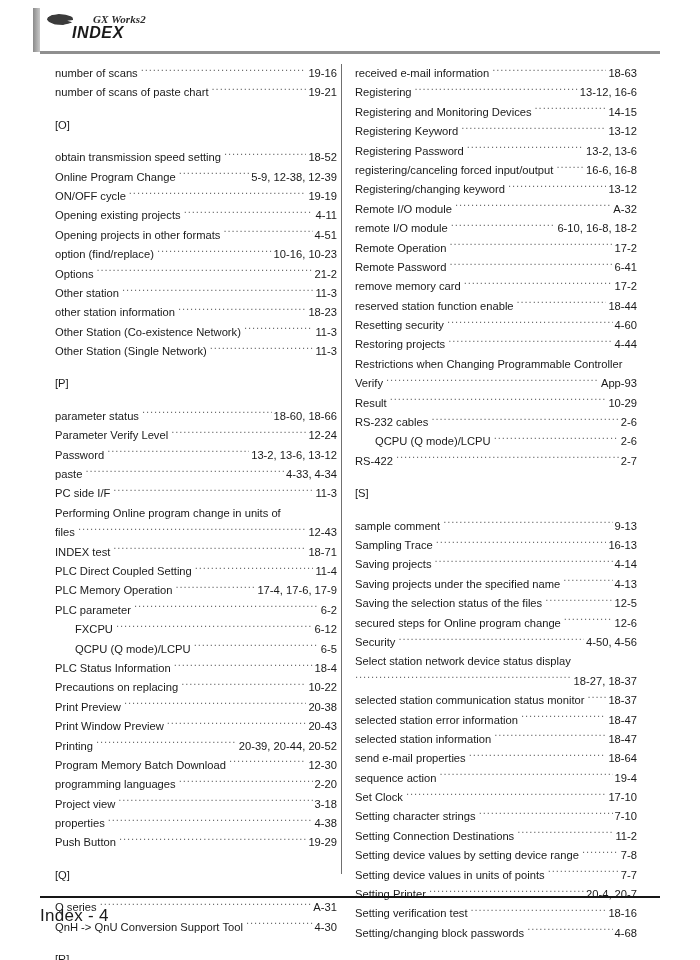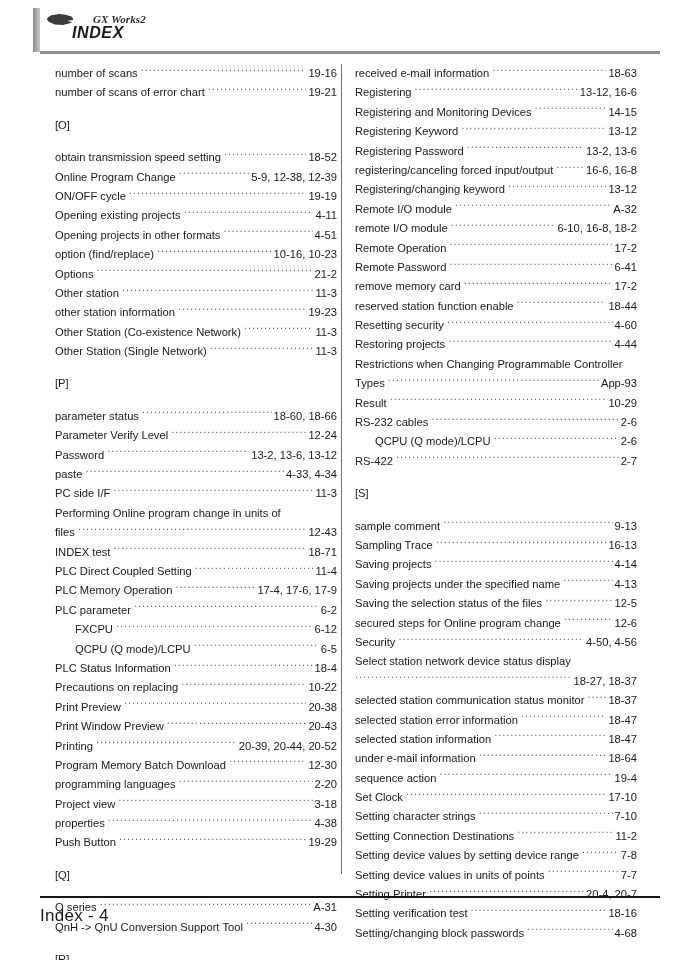--- a/index.html
+++ b/index.html
@@ -205,7 +205,7 @@
         <span class="pages">19-16</span>
       </div>
       <div class="entry">
-        <span class="term">number of scans of error chart</span>
+        <span class="term">number of scans of paste chart</span>
         <span class="leader"></span>
         <span class="pages">19-21</span>
       </div>

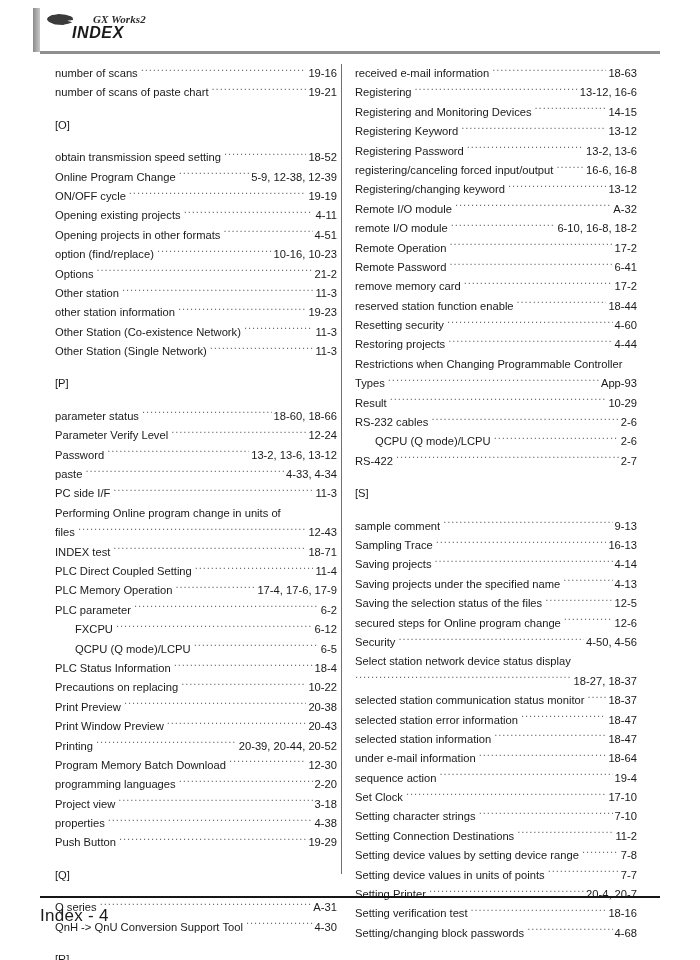--- a/index.html
+++ b/index.html
@@ -255,7 +255,7 @@
       <div class="entry">
         <span class="term">other station information</span>
         <span class="leader"></span>
-        <span class="pages">19-23</span>
+        <span class="pages">18-23</span>
       </div>
       <div class="entry">
         <span class="term">Other Station (Co-existence Network)</span>

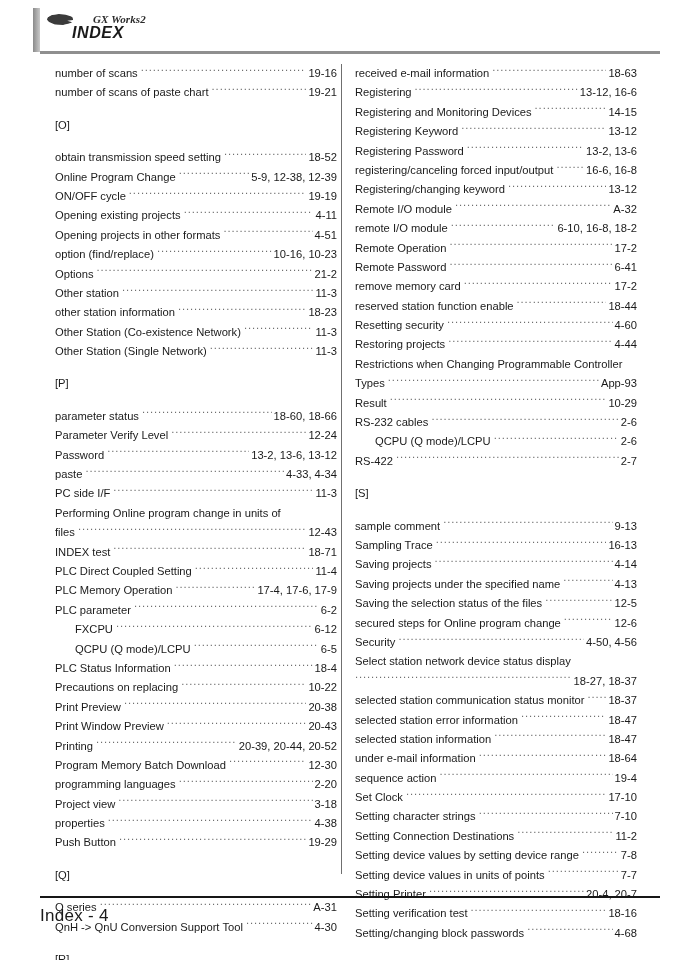--- a/index.html
+++ b/index.html
@@ -479,7 +479,7 @@
         <span class="term">Restrictions when Changing Programmable Controller</span>
       </div>
       <div class="entry">
-        <span class="term">Types</span>
+        <span class="term">Verify</span>
         <span class="leader"></span>
         <span class="pages">App-93</span>
       </div>

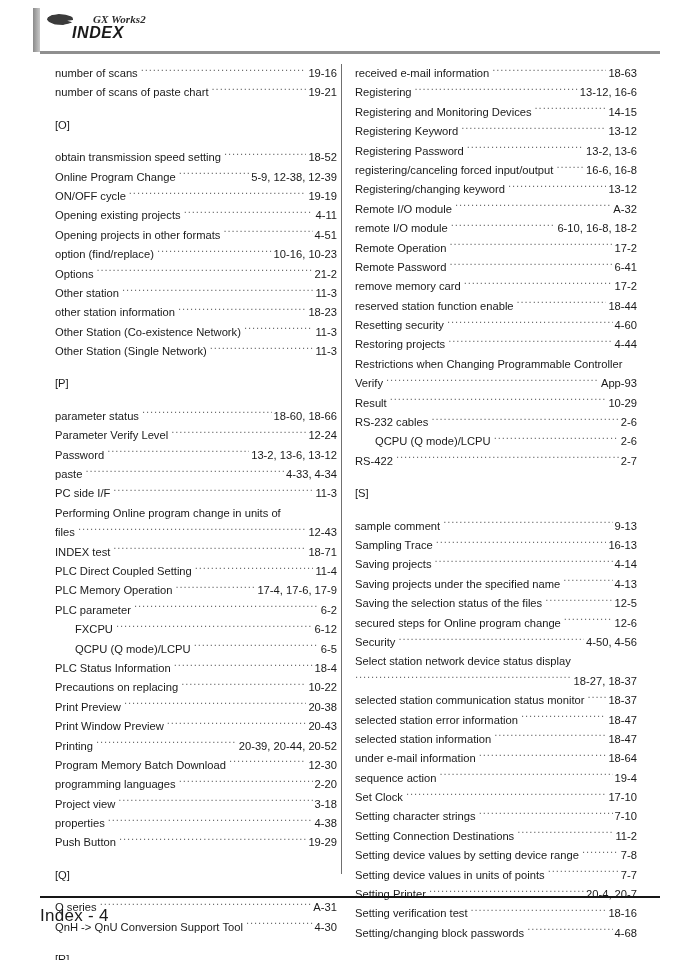--- a/index.html
+++ b/index.html
@@ -564,7 +564,7 @@
         <span class="pages">18-47</span>
       </div>
       <div class="entry">
-        <span class="term">under e-mail information</span>
+        <span class="term">send e-mail properties</span>
         <span class="leader"></span>
         <span class="pages">18-64</span>
       </div>

